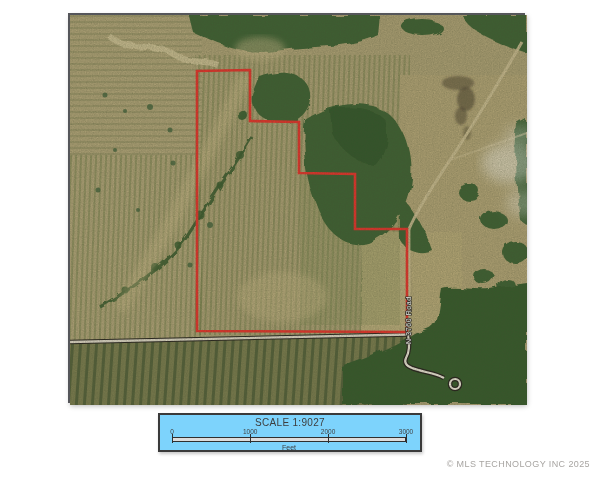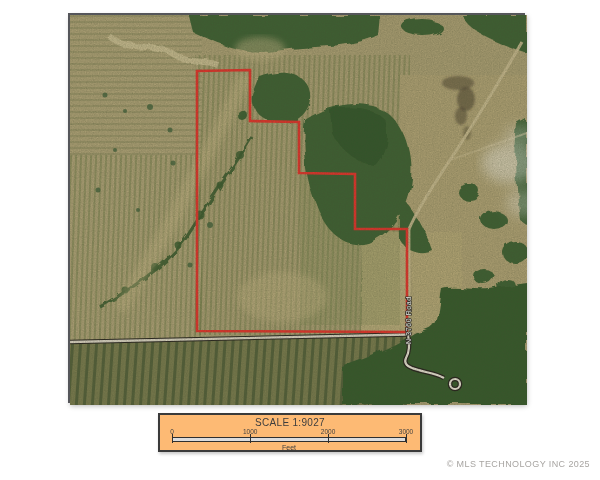--- a/index.html
+++ b/index.html
@@ -15,7 +15,7 @@
   .map-frame svg{display:block;}
   .scalebar{
     position:absolute;left:158px;top:413px;width:264px;height:39px;
-    box-sizing:border-box;border:2px solid #3a3a3a;background:#fdba74;
+    box-sizing:border-box;border:2px solid #3a3a3a;background:#7dd3fc;
     box-shadow:1px 2px 3px rgba(0,0,0,.22);
   }
   .sb-title{

